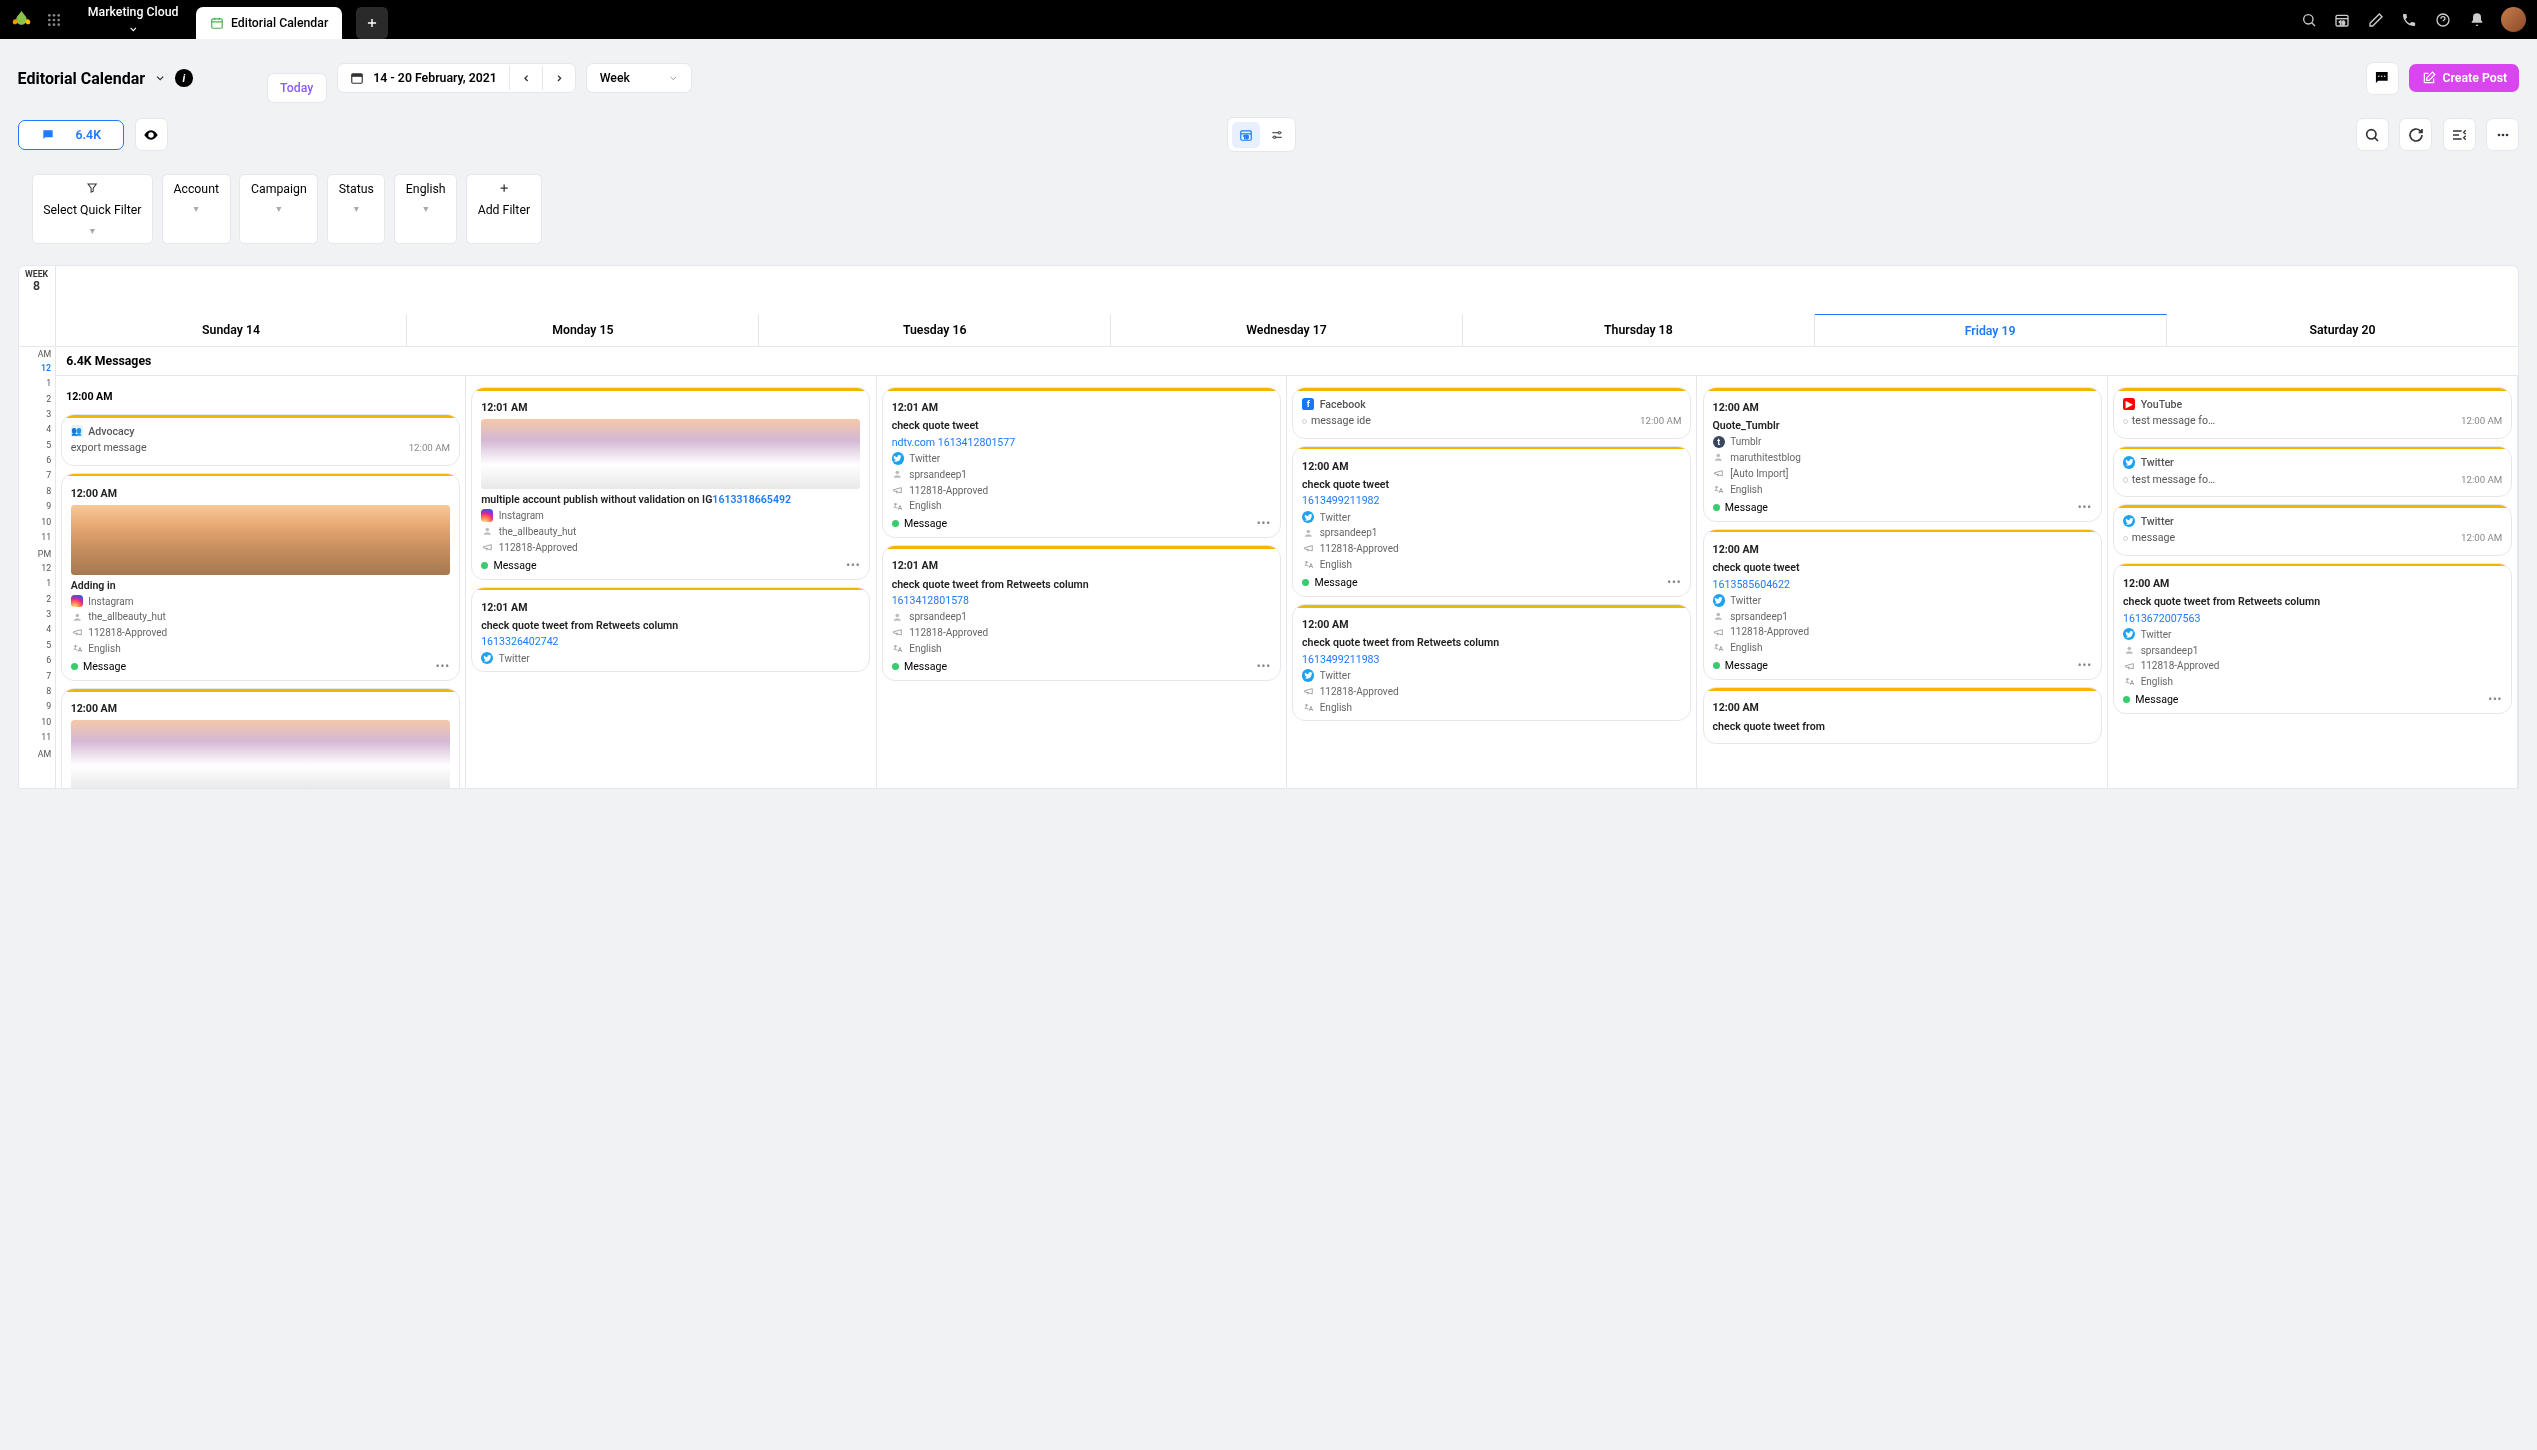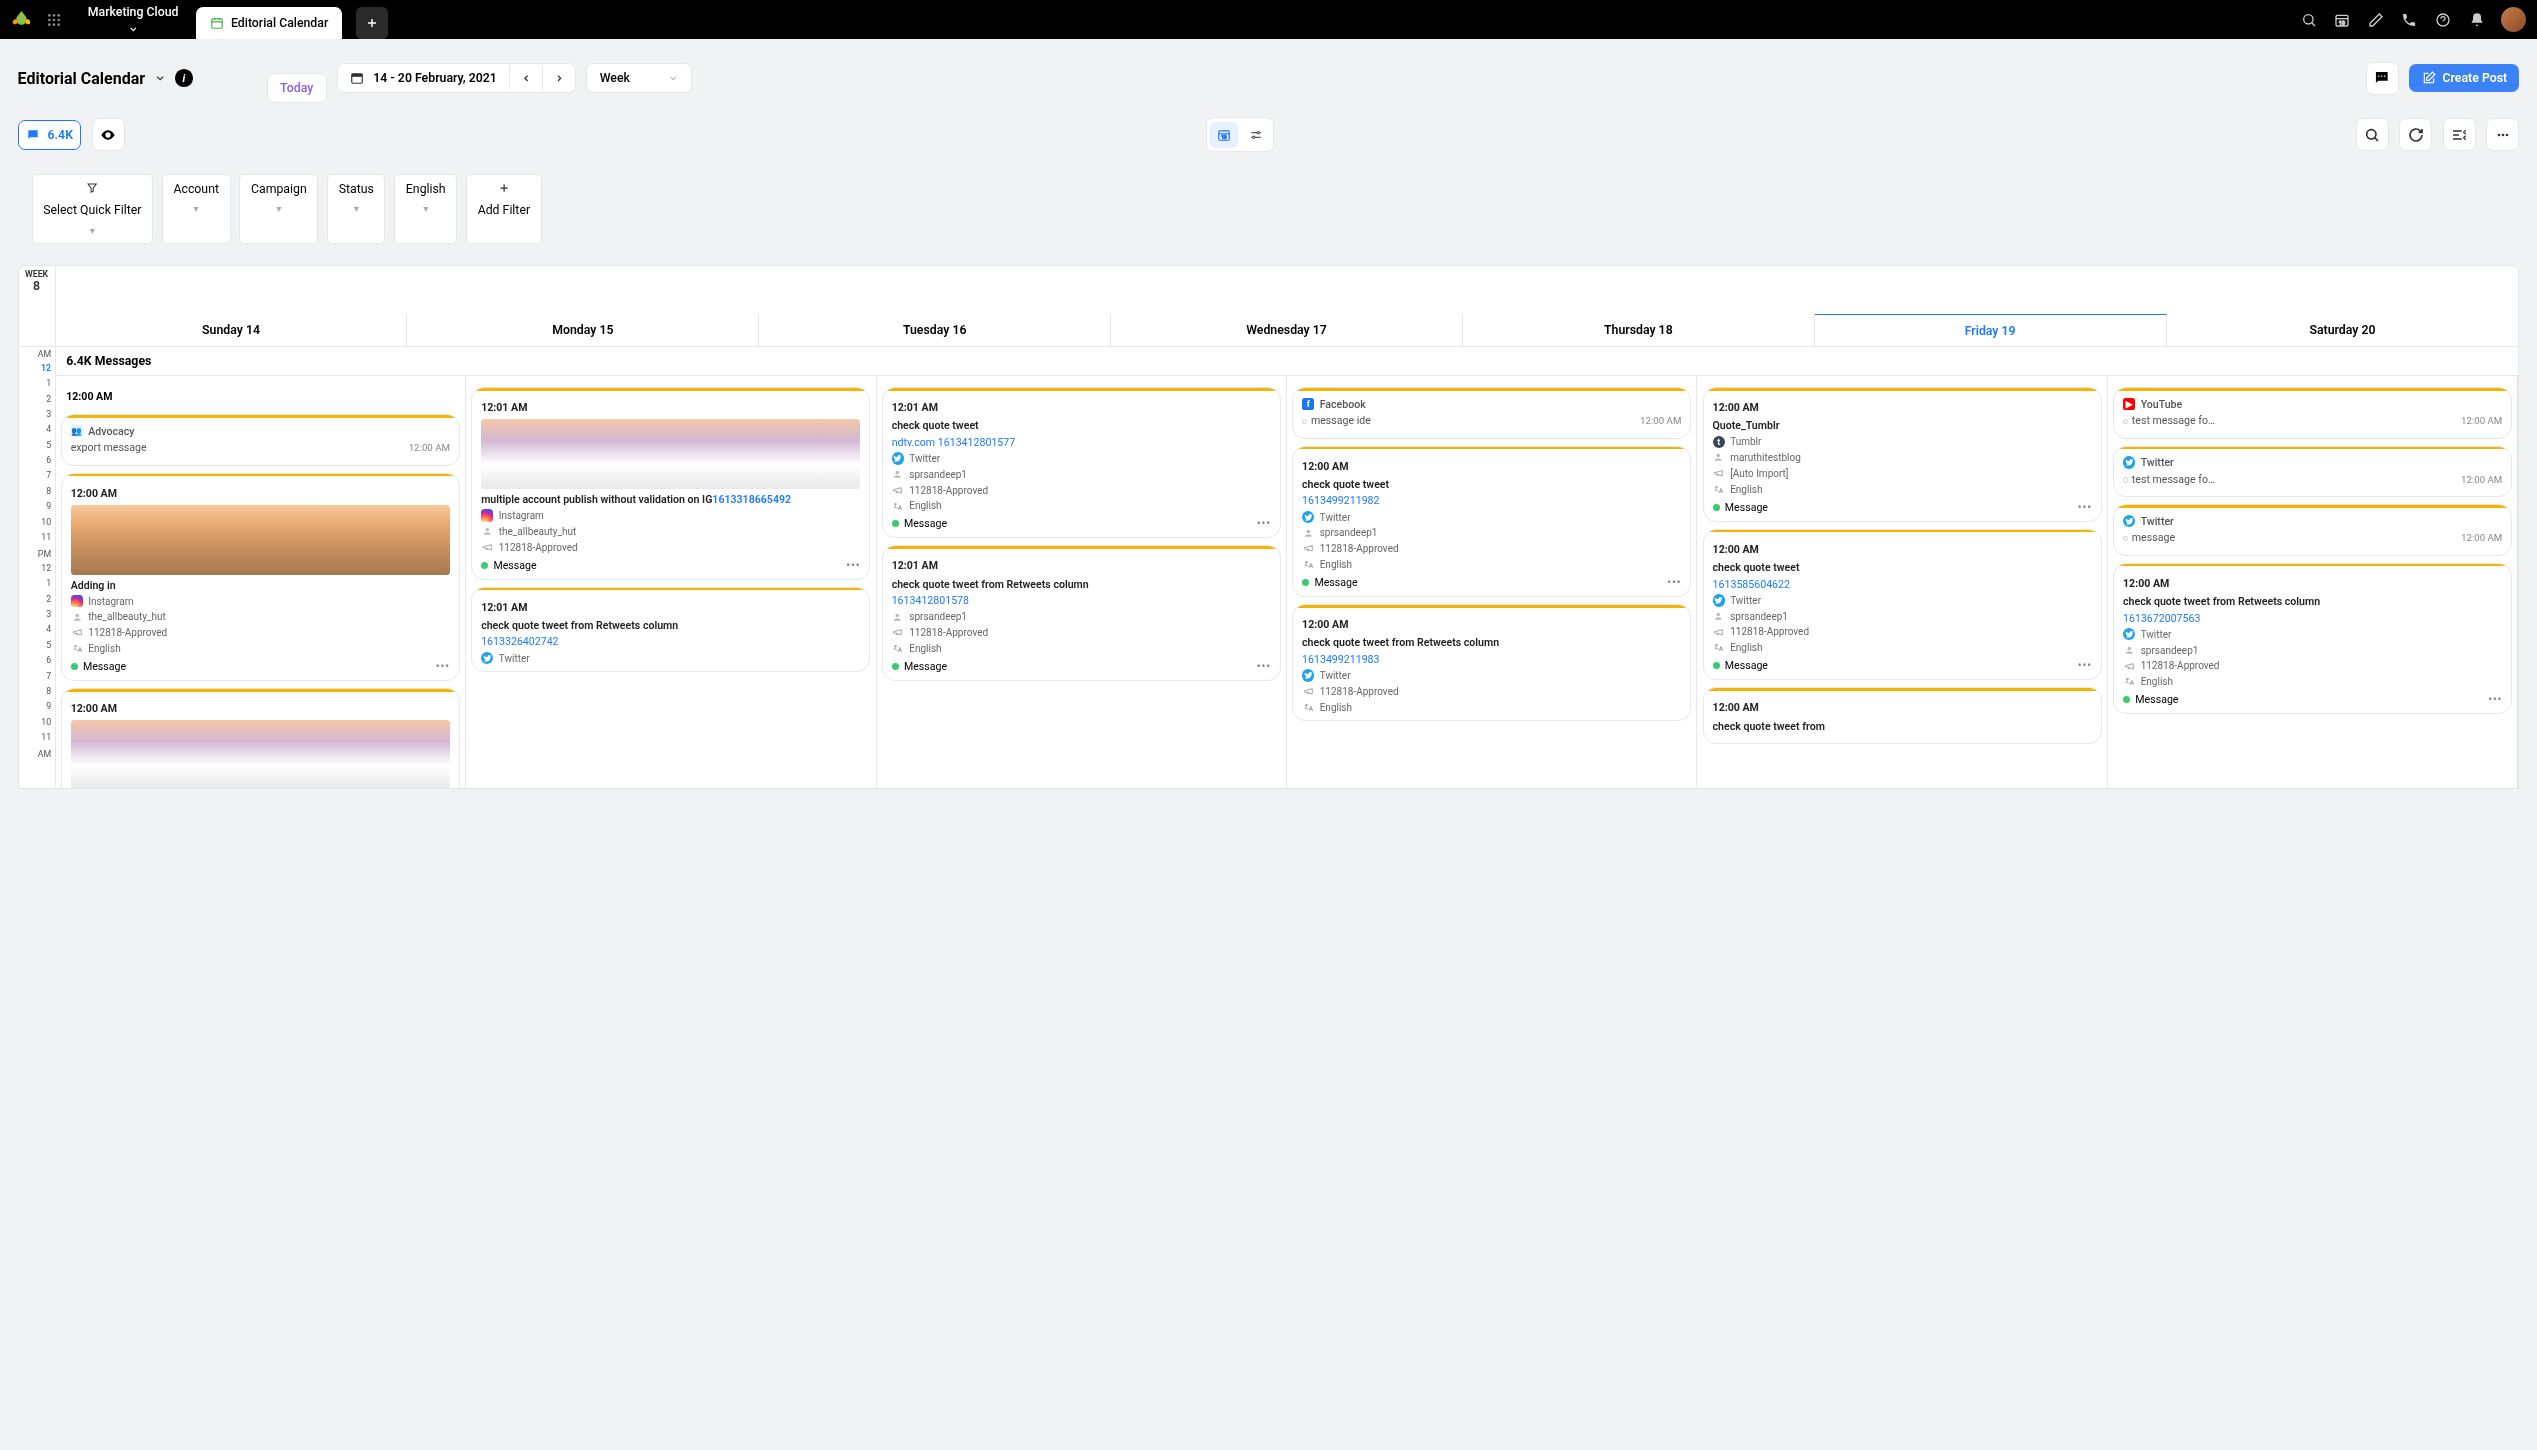--- a/index.html
+++ b/index.html
@@ -31,7 +31,7 @@
 .select { background: #fff; border: 0.9px solid #e4e7ec; border-radius: 7px; padding: 7px 12.3px; font-size: 12.3px; font-weight: 500; display: flex; align-items: center; gap: 35px; cursor: pointer; min-width: 106px; justify-content: space-between; }
 .header-spacer { flex: 1; }
 .icon-btn { width: 33px; height: 33px; background: #fff; border: 0.9px solid #e4e7ec; border-radius: 7px; display: flex; align-items: center; justify-content: center; cursor: pointer; }
-.btn-primary { background: #3b82f6; color: #fff; border: none; font-weight: 600; }
+.btn-primary { background: #d946ef; color: #fff; border: none; font-weight: 600; }
 
 
 .toolbar2 { padding: 3.5px 17.6px 10.6px; display: flex; align-items: center; gap: 10.6px; }

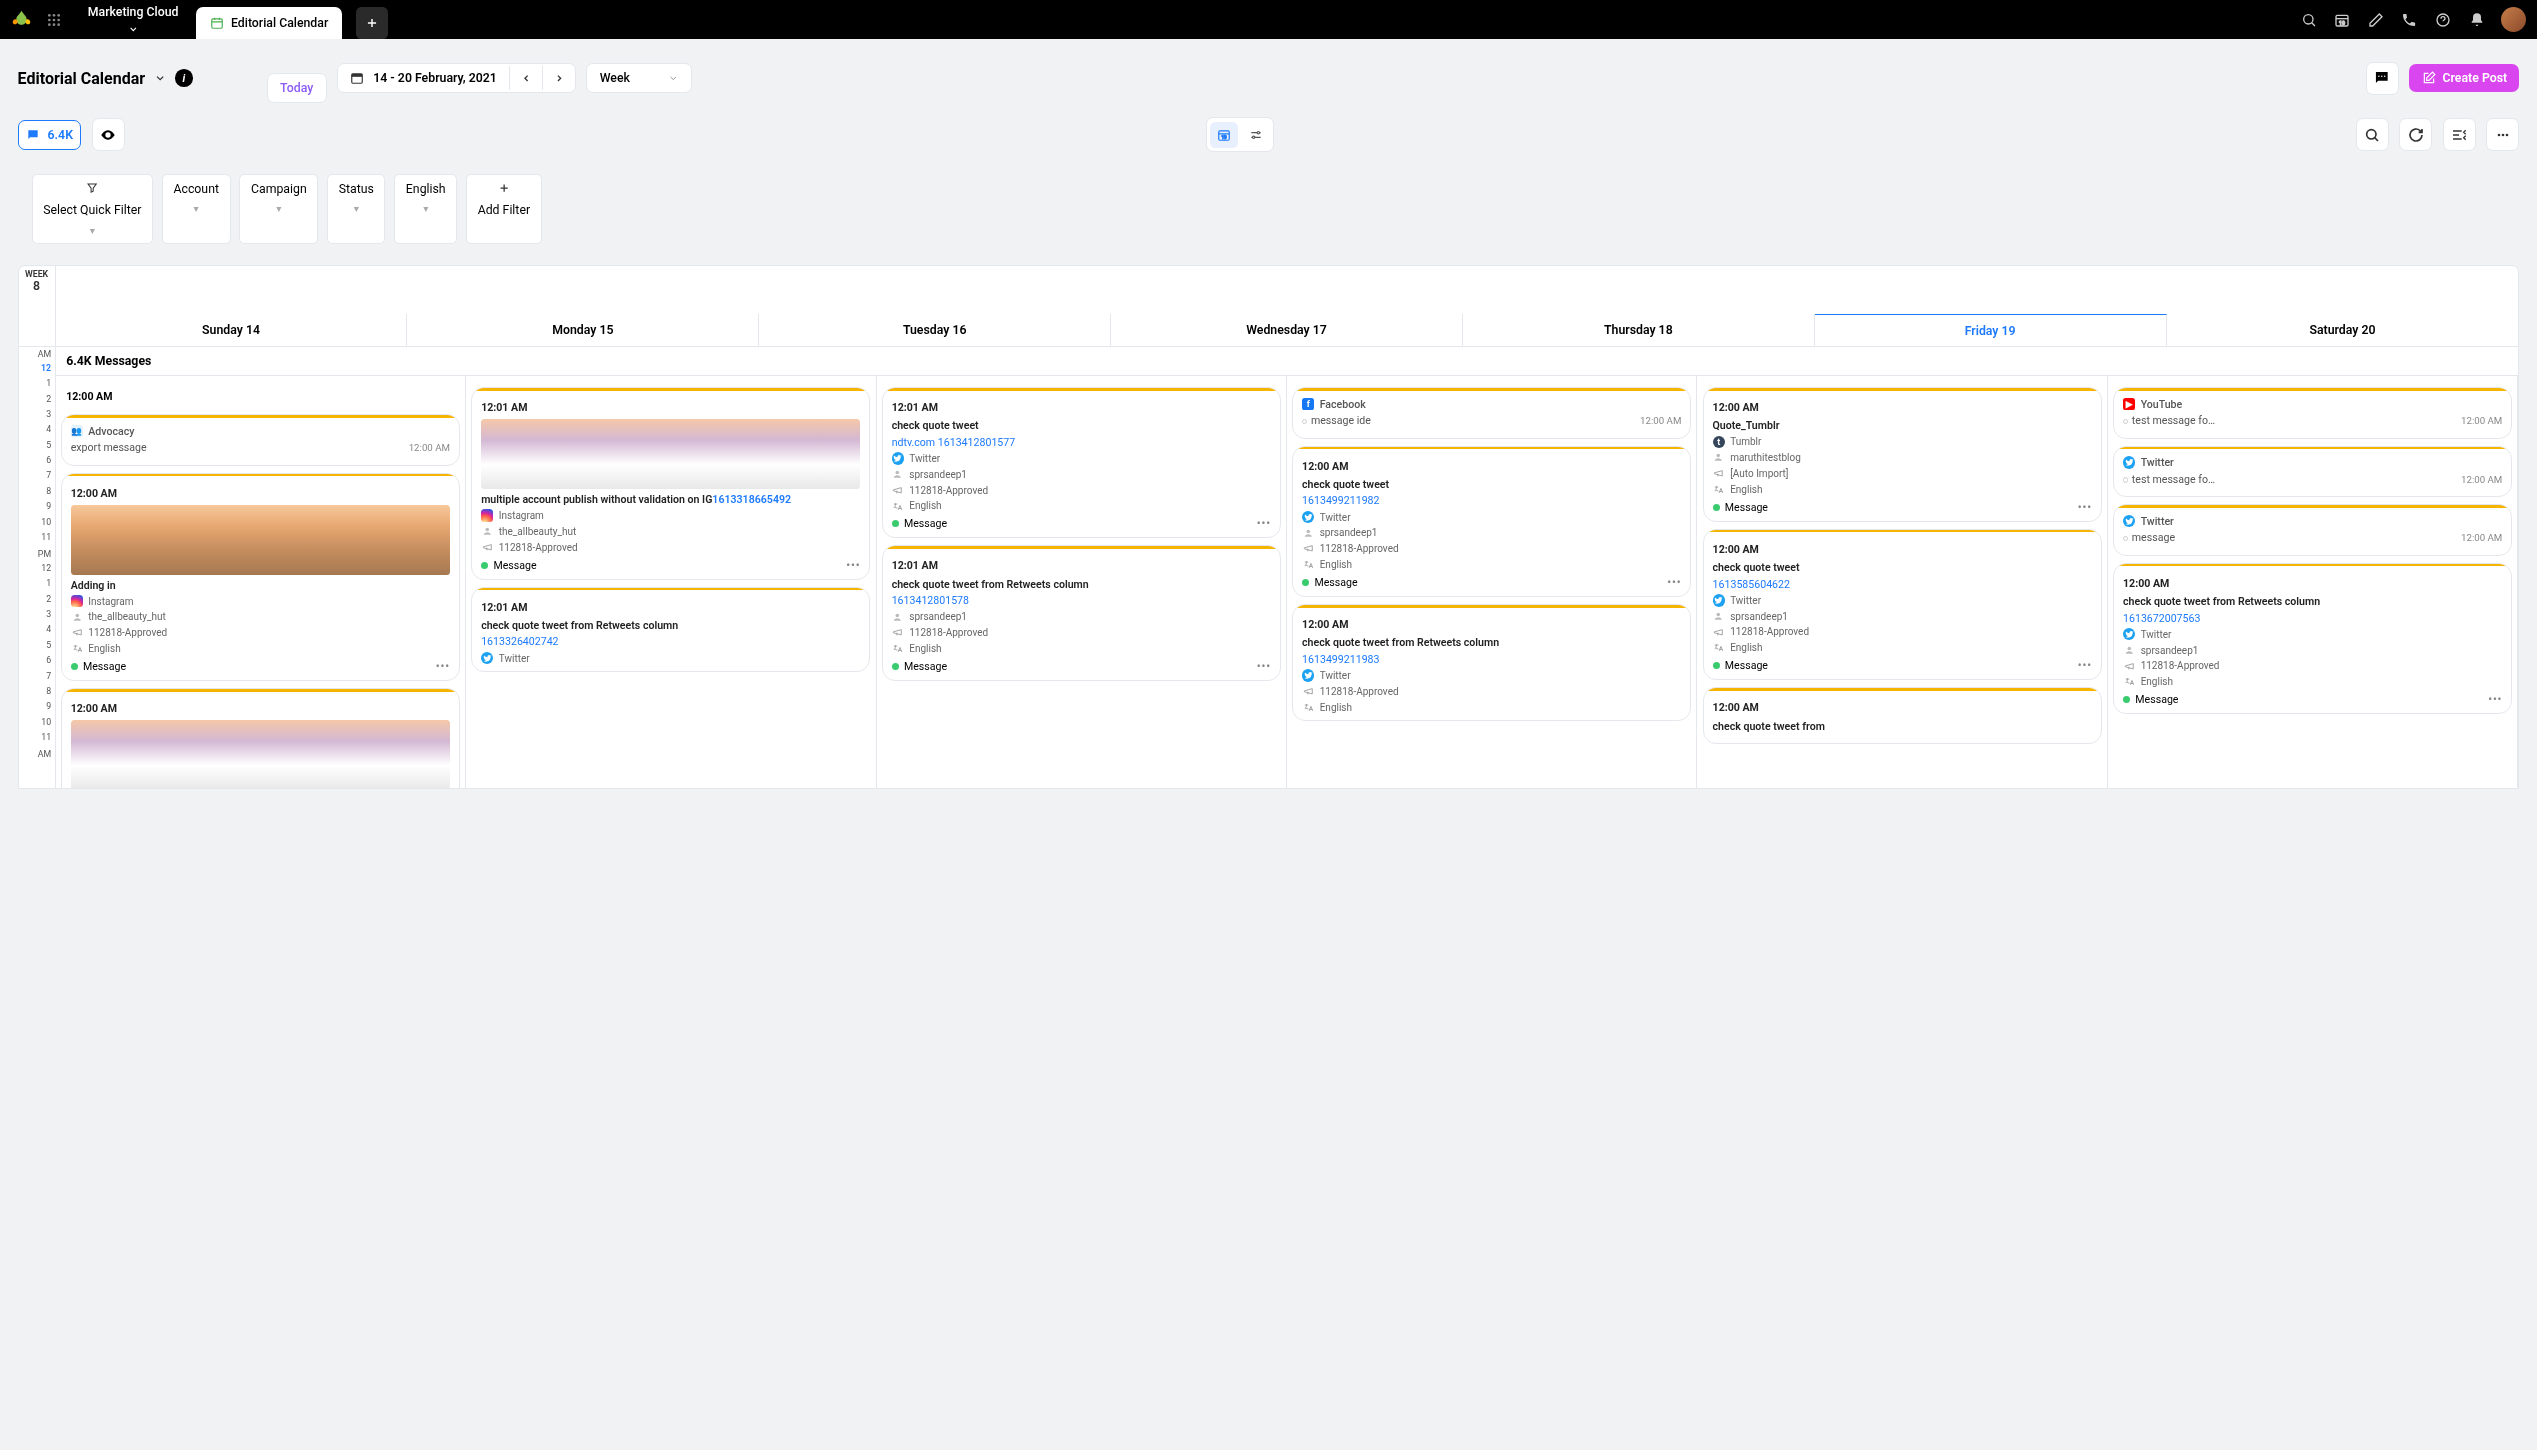--- a/index.html
+++ b/index.html
@@ -35,7 +35,7 @@
 
 
 .toolbar2 { padding: 3.5px 17.6px 10.6px; display: flex; align-items: center; gap: 10.6px; }
-.chip { background: #fff; border: 1.8px solid #1d7afc; border-radius: 7px; padding: 7px 7px; font-size: 12.3px; font-weight: 600; color: #1d7afc; display: flex; align-items: center; gap: 8px; }
+.chip { background: #fff; border: 1.8px solid #1d7afc; border-radius: 7px; padding: 7px 22px; font-size: 12.3px; font-weight: 600; color: #1d7afc; display: flex; align-items: center; gap: 21px; }
 .icon-btn-dark { width: 33px; height: 33px; background: #fff; border: 0.9px solid #e4e7ec; border-radius: 7px; display: flex; align-items: center; justify-content: center; }
 .view-toggle { background: #fff; border: 0.9px solid #e4e7ec; border-radius: 7px; padding: 3.5px; display: flex; gap: 3.5px; margin: 0 auto; }
 .view-toggle .opt { width: 28px; height: 26.4px; border-radius: 5.3px; display: flex; align-items: center; justify-content: center; }

